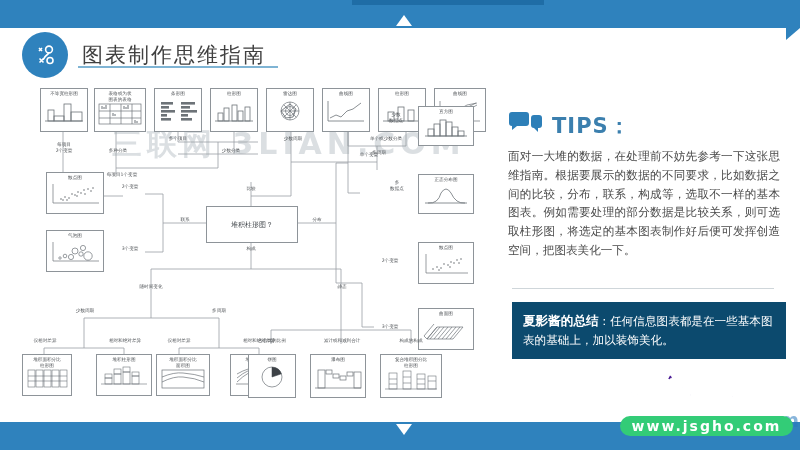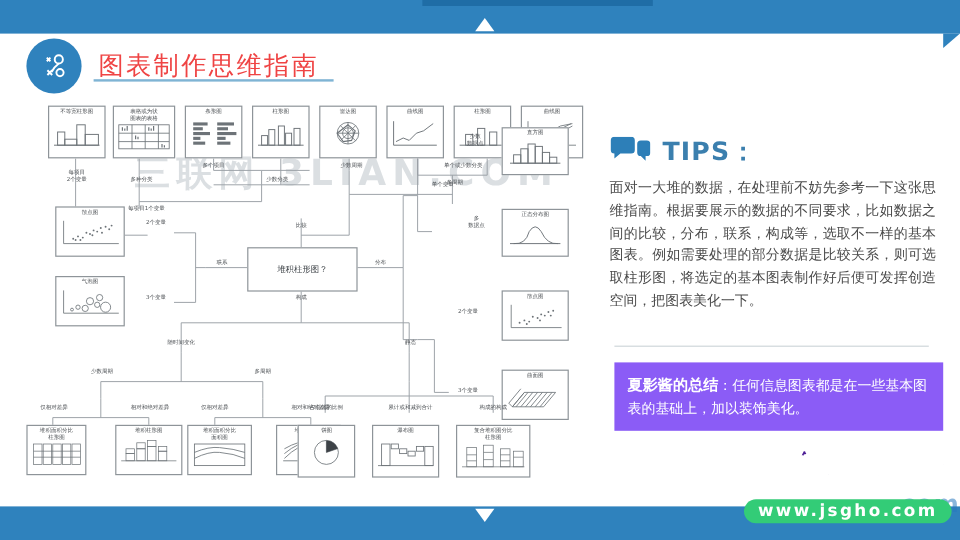--- a/index.html
+++ b/index.html
@@ -30,7 +30,7 @@
   .logo{width:46px;height:46px;border-radius:50%;background:#2f82bd;position:relative;
         display:flex;align-items:center;justify-content:center;}
   .logo svg{display:block;}
-  .title{font-size:21px;color:#ef4444;letter-spacing:2px;font-weight:400;}
+  .title{font-size:21px;color:#404040;letter-spacing:2px;font-weight:400;}
   .title-underline{position:absolute;left:78px;top:66px;width:200px;height:2px;background:#7fb4d4;}
 
   

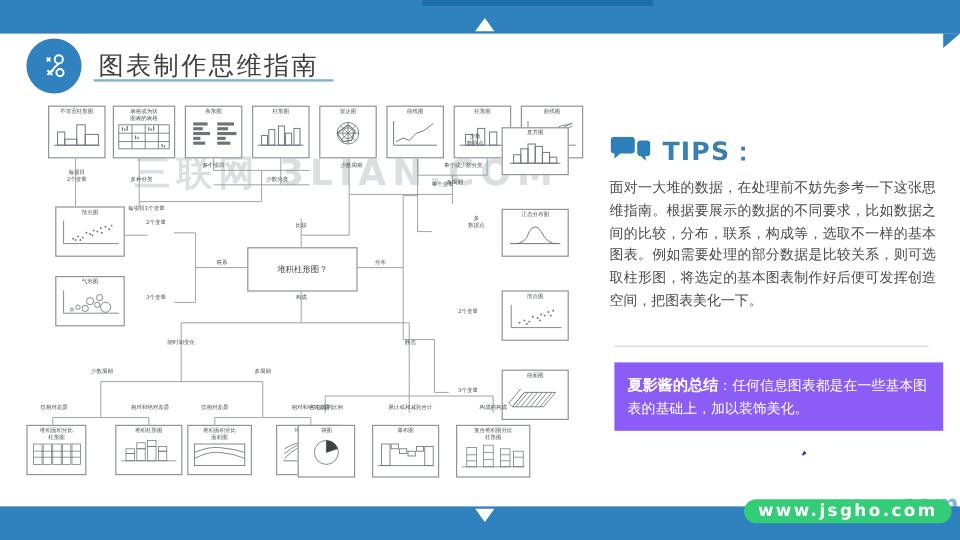--- a/index.html
+++ b/index.html
@@ -35,7 +35,7 @@
 
   
   .tips{position:absolute;left:508px;top:112px;width:272px;}
-  .tips-head{display:flex;align-items:flex-end;gap:10px;margin-bottom:7px;}
+  .tips-head{display:flex;align-items:flex-start;gap:10px;margin-bottom:7px;}
   .tips-head .tlabel{font-size:21px;font-weight:bold;color:#3b7fae;letter-spacing:1px;}
   .tips-body{font-size:11.6px;line-height:1.62;color:#4a4a4a;text-align:justify;}
   .divider{position:absolute;left:512px;top:288px;width:262px;height:1px;background:#cfd6da;}

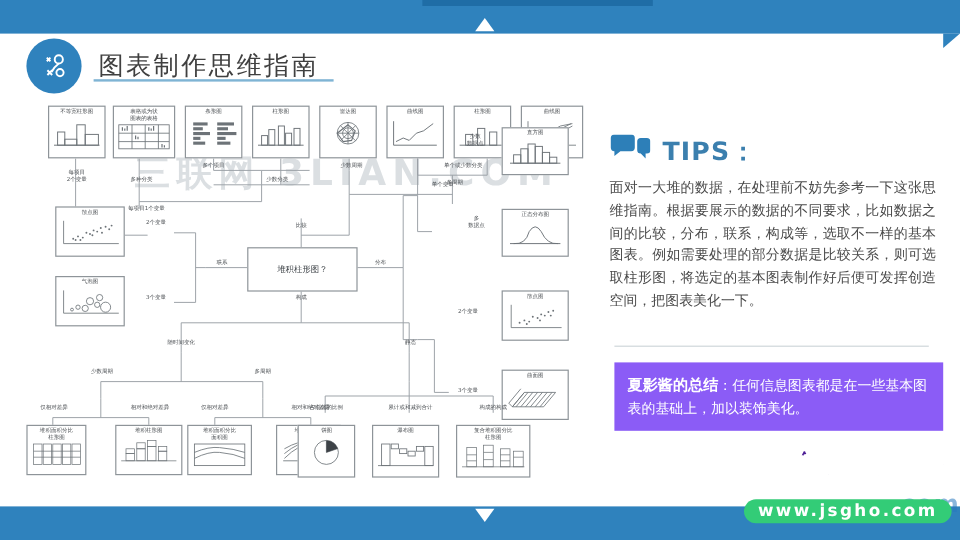--- a/index.html
+++ b/index.html
@@ -40,7 +40,7 @@
   .tips-body{font-size:11.6px;line-height:1.62;color:#4a4a4a;text-align:justify;}
   .divider{position:absolute;left:512px;top:288px;width:262px;height:1px;background:#cfd6da;}
   .summary{position:absolute;left:512px;top:302px;width:252px;padding:9px 11px;
-      background:#8b5cf6;color:#ffffff;font-size:11.6px;line-height:1.62;}
+      background:#0c4a6e;color:#ffffff;font-size:11.6px;line-height:1.62;}
   .summary b{font-weight:bold;font-size:12.6px;}
 
   

